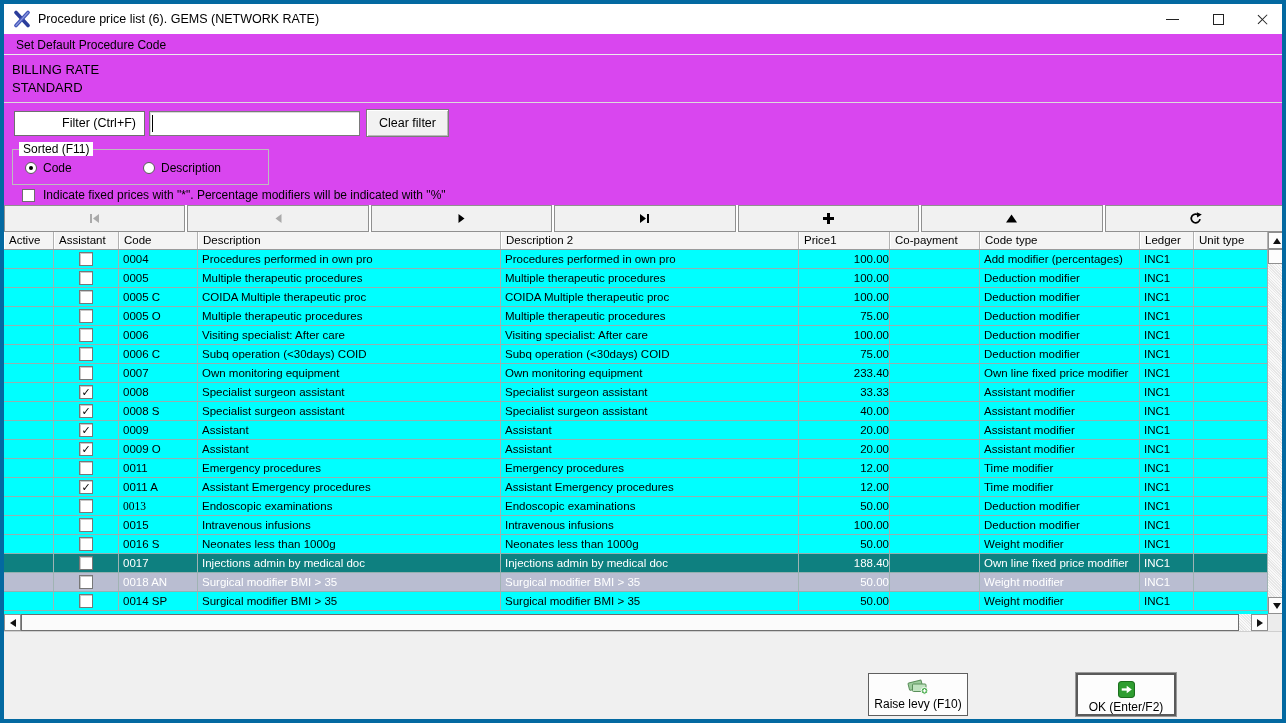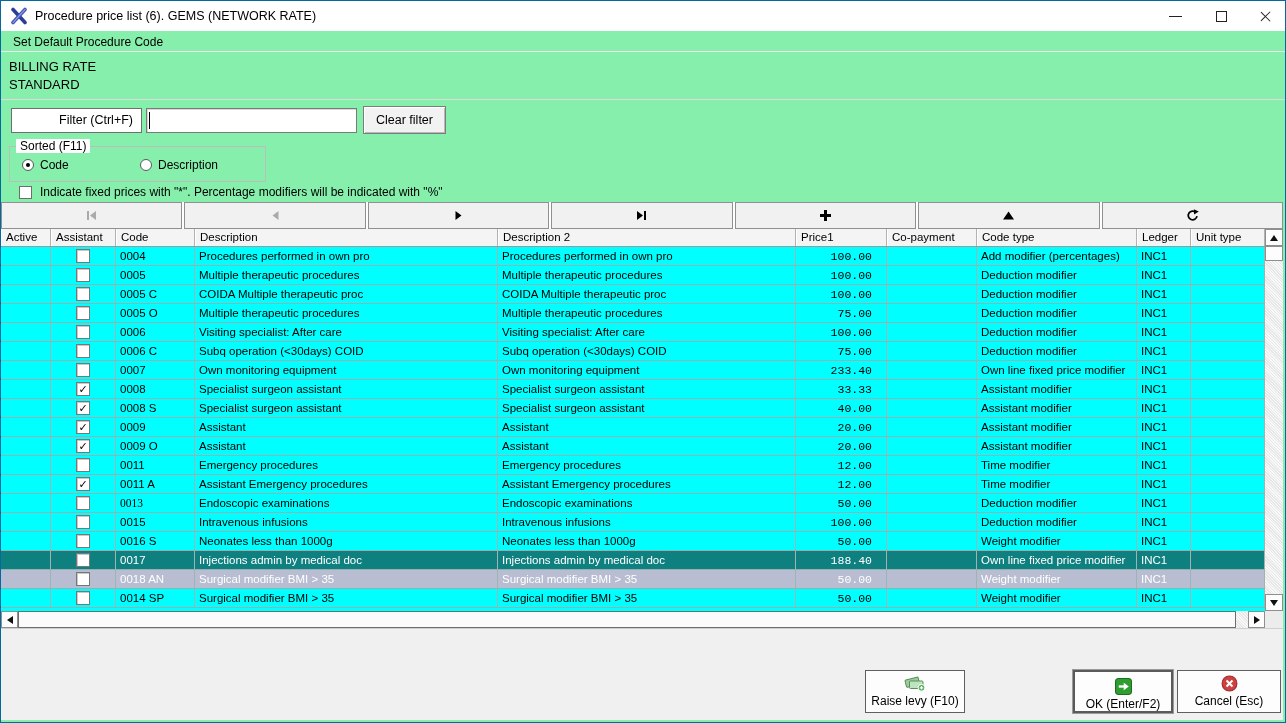--- a/index.html
+++ b/index.html
@@ -6,7 +6,7 @@
   html,body { background:#d0d0d0; }
   .window {
     position:relative; width:1286px; height:723px;
-    border:1px solid #0369a1; background:#86efac;
+    border:4px solid #0369a1; background:#d946ef;
     font-family:"Liberation Sans","DejaVu Sans",sans-serif;
     font-size:12px; color:#000; overflow:hidden;
   }

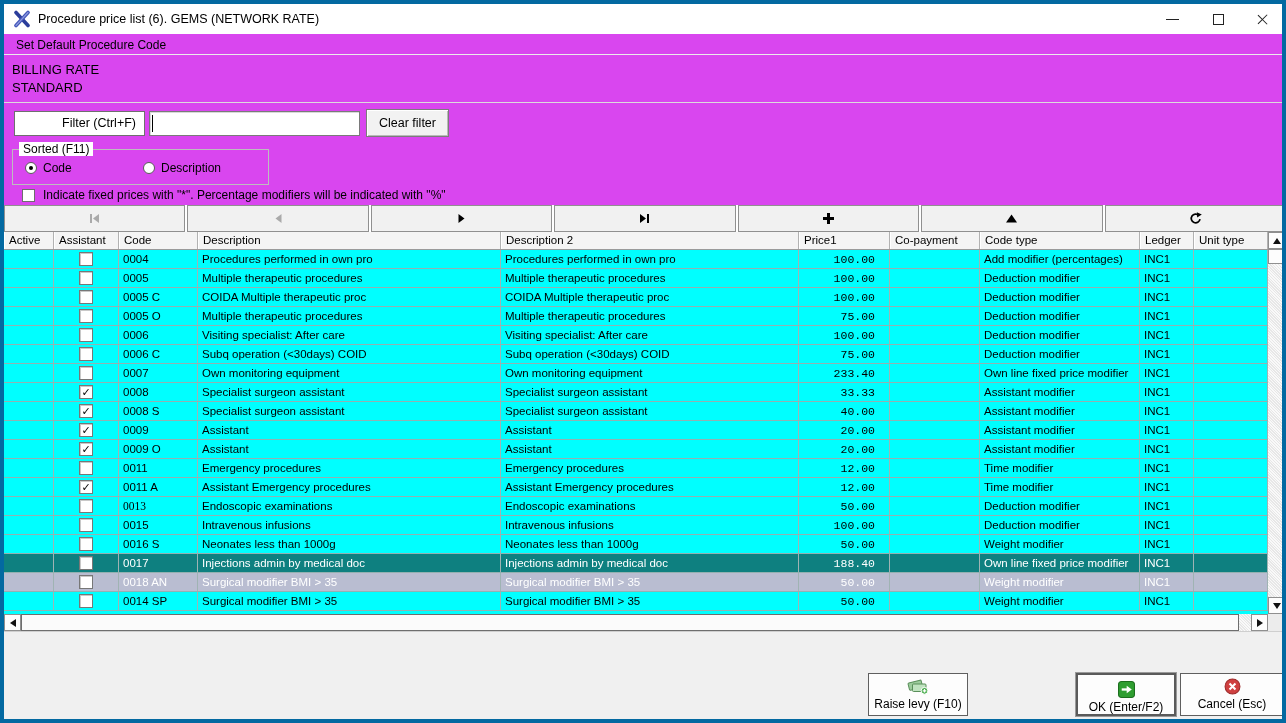--- a/index.html
+++ b/index.html
@@ -68,7 +68,7 @@
   .grow.inactive { background:#b9bdd1; color:#fff; }
   .gcell { height:100%; border-right:1px solid #9fb3b3; padding:3px 0 0 4px;
     font-size:11.5px; white-space:nowrap; overflow:hidden; }
-  .gcell.right { text-align:right; padding-right:14px; padding-left:0;font-family:Liberation Mono, monospace; }
+  .gcell.right { text-align:right; padding-right:0; padding-left:0; }
   .gcell.center { display:flex; align-items:center; justify-content:center; padding:0; }
   .gcb { width:14px; height:14px; background:#fff; border:1px solid #777;
     box-shadow:inset 1px 1px 0 #c8c8c8; display:flex; align-items:center; justify-content:center;

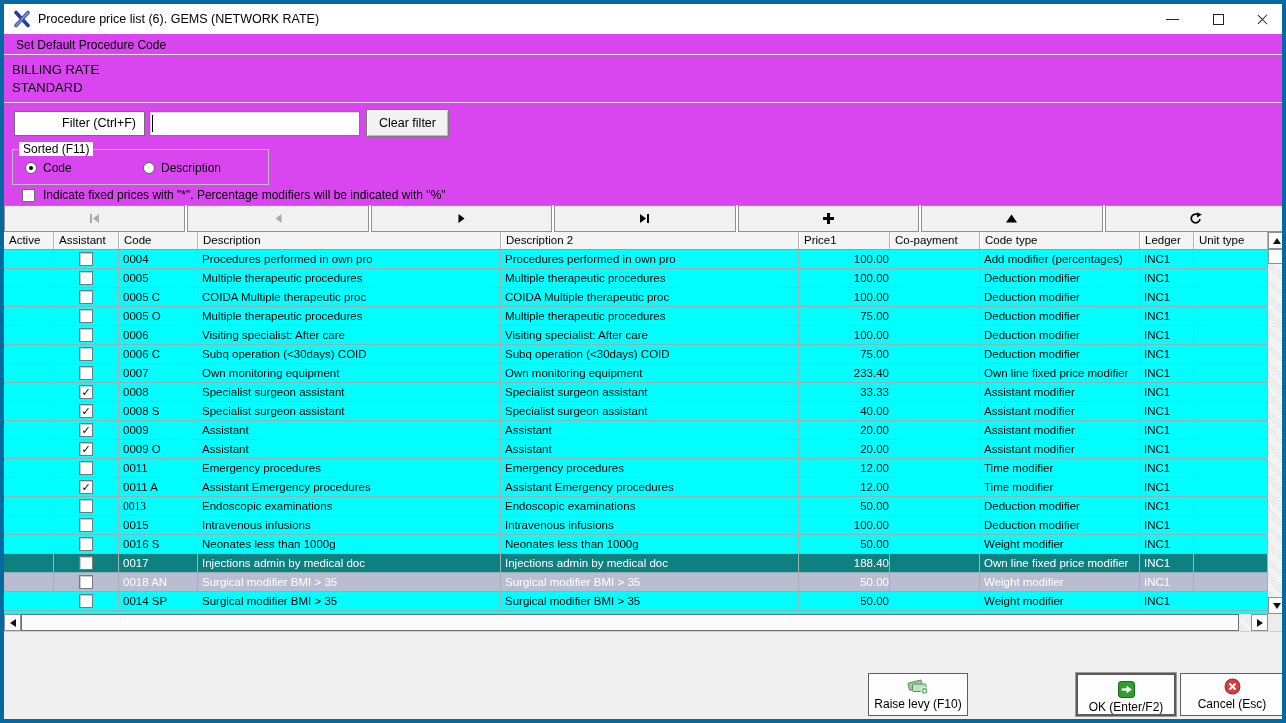--- a/index.html
+++ b/index.html
@@ -518,13 +518,6 @@
       </svg>
       <span>OK (Enter/F2)</span>
     </div>
-    <div class="fbtn cancel">
-      <svg width="17" height="17" viewBox="0 0 16 16">
-        <circle cx="8" cy="8" r="7" fill="#cf4040" stroke="#9e2a2a"></circle>
-        <path d="M5.2,5.2 L10.8,10.8 M10.8,5.2 L5.2,10.8" stroke="#ffffff" stroke-width="1.9" fill="none"></path>
-      </svg>
-      <span>Cancel (Esc)</span>
-    </div>
   </div>
 
 </div>

